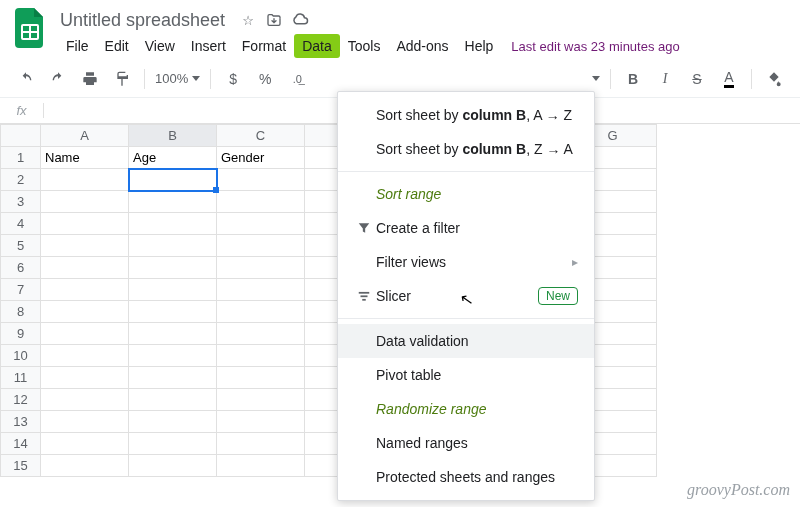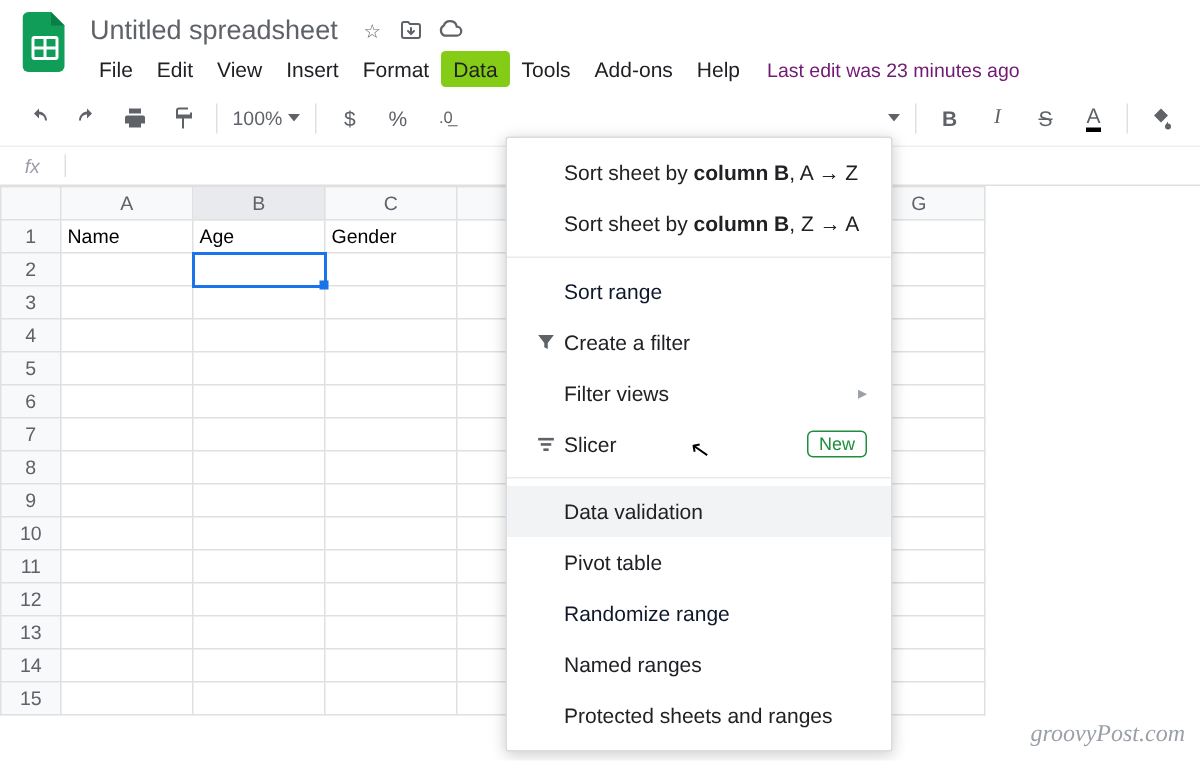--- a/index.html
+++ b/index.html
@@ -190,7 +190,7 @@
     position:relative;
   }
   .dd-item.hover { background:#f1f3f4; }
-  .dd-item.disabled { color:#0f172a; }
+  .dd-item.disabled { color:#4d7c0f;font-style:italic; }
   .dd-icon {
     width: 24px;
     display:flex; justify-content:center;

